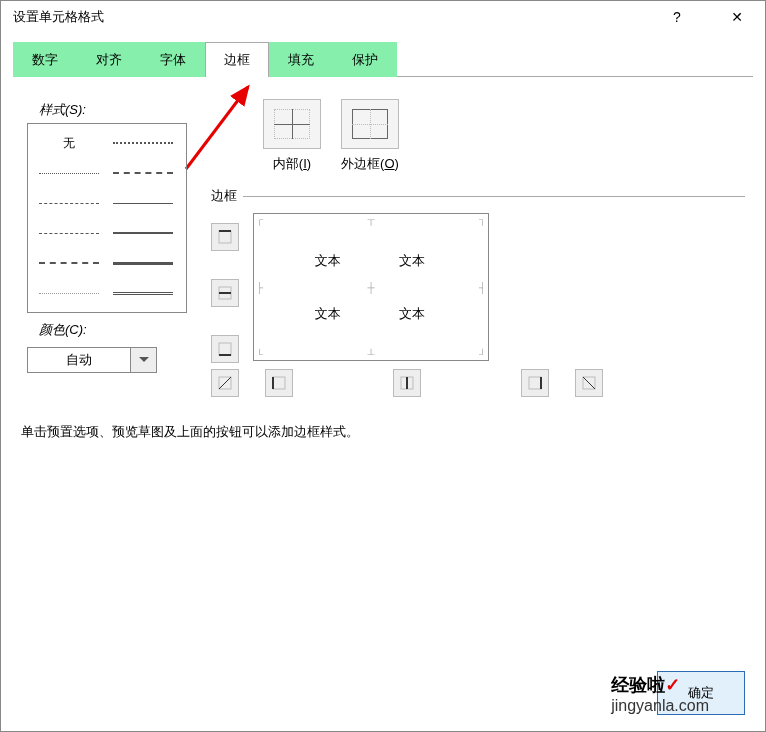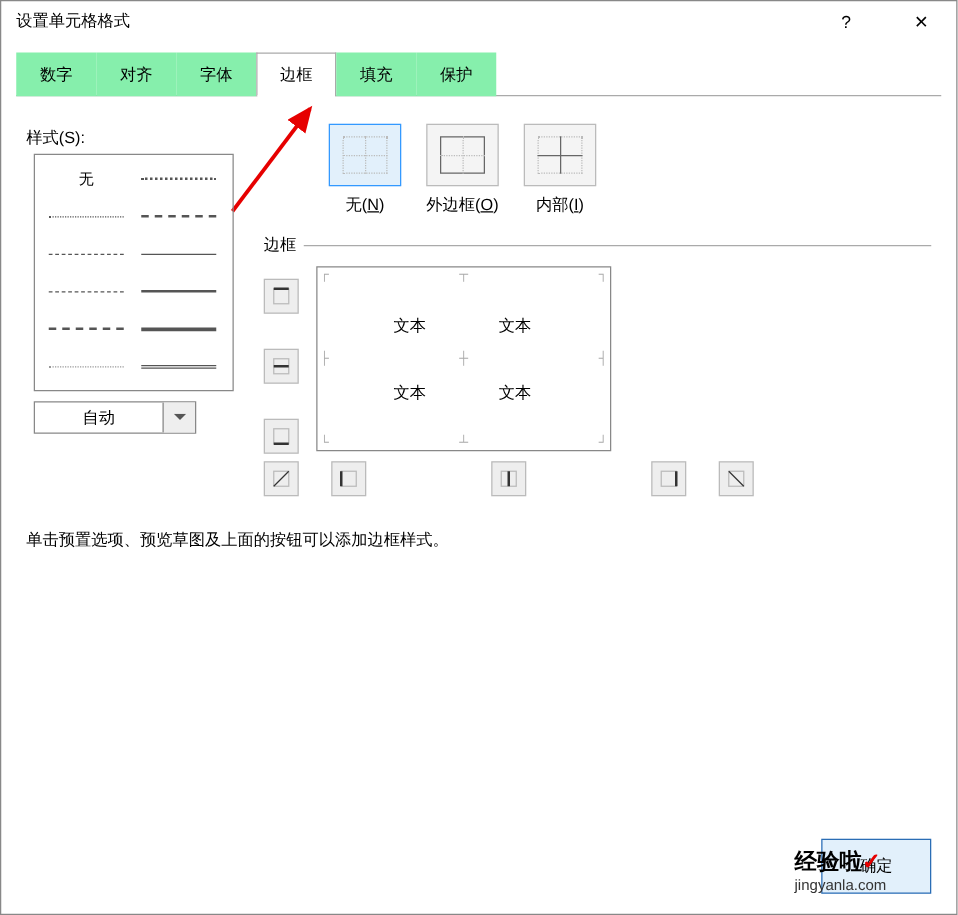--- a/index.html
+++ b/index.html
@@ -18,7 +18,7 @@
     .group-label { display: flex; align-items: center; margin-bottom: 8px; }
     .group-label span.lbl { white-space: nowrap; }
     .group-line { flex: 1; border-top: 1px solid #aaa; margin-left: 6px; }
-    .field-label { margin: 8px 0 4px 0; }
+    .field-label { margin: 8px 0 4px 18px; font-style: italic; }
     .style-list { border: 1px solid #888; width: 160px; height: 190px; margin-left: 6px; display: flex; flex-wrap: wrap; align-content: flex-start; padding: 4px; }
     .style-cell { width: 72px; height: 26px; display: flex; align-items: center; justify-content: center; margin: 2px 1px; }
     .ls-none { font-size: 12px; }

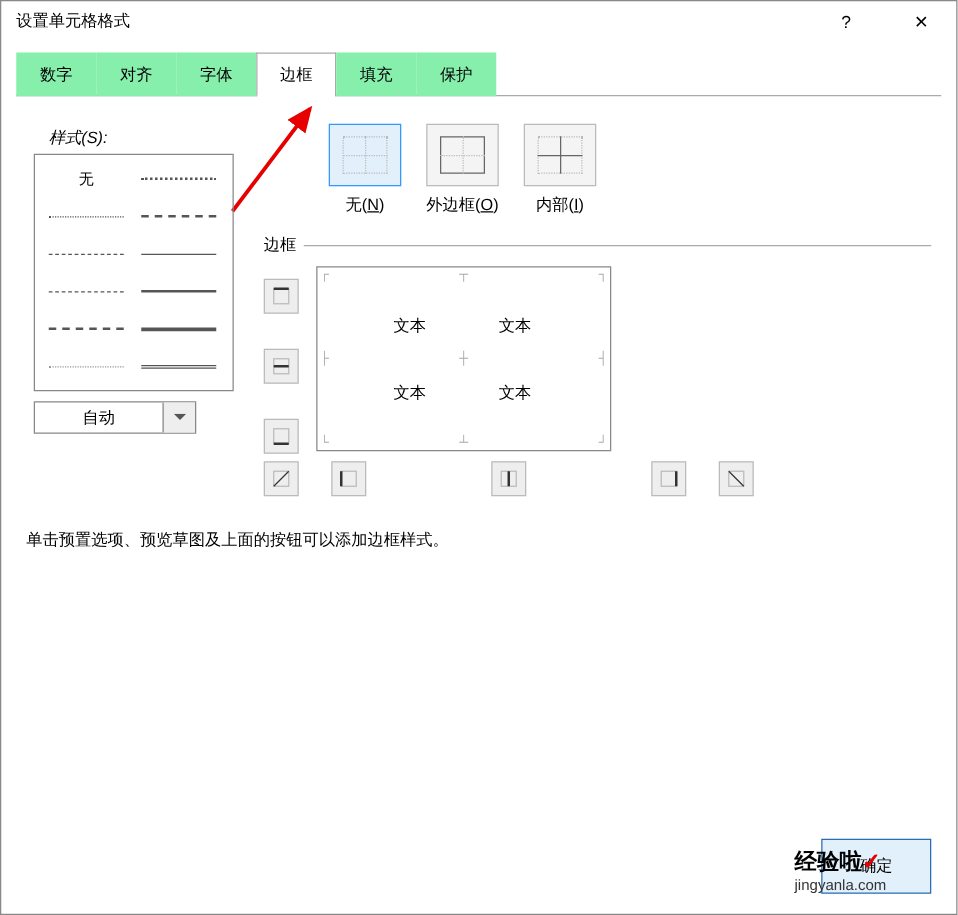--- a/index.html
+++ b/index.html
@@ -146,16 +146,6 @@
     <div class="col-right">
       <div class="presets">
         <div class="preset">
-          <div class="preset-box selected">
-            <div class="pb-inner none">
-                <div class="bx"></div>
-                <div class="v"></div>
-                <div class="h"></div>
-              </div>
-          </div>
-          <span>无(<span class="u">N</span>)</span>
-        </div>
-        <div class="preset">
           <div class="preset-box">
             <div class="pb-inner outline">
                 <div class="bx"></div>

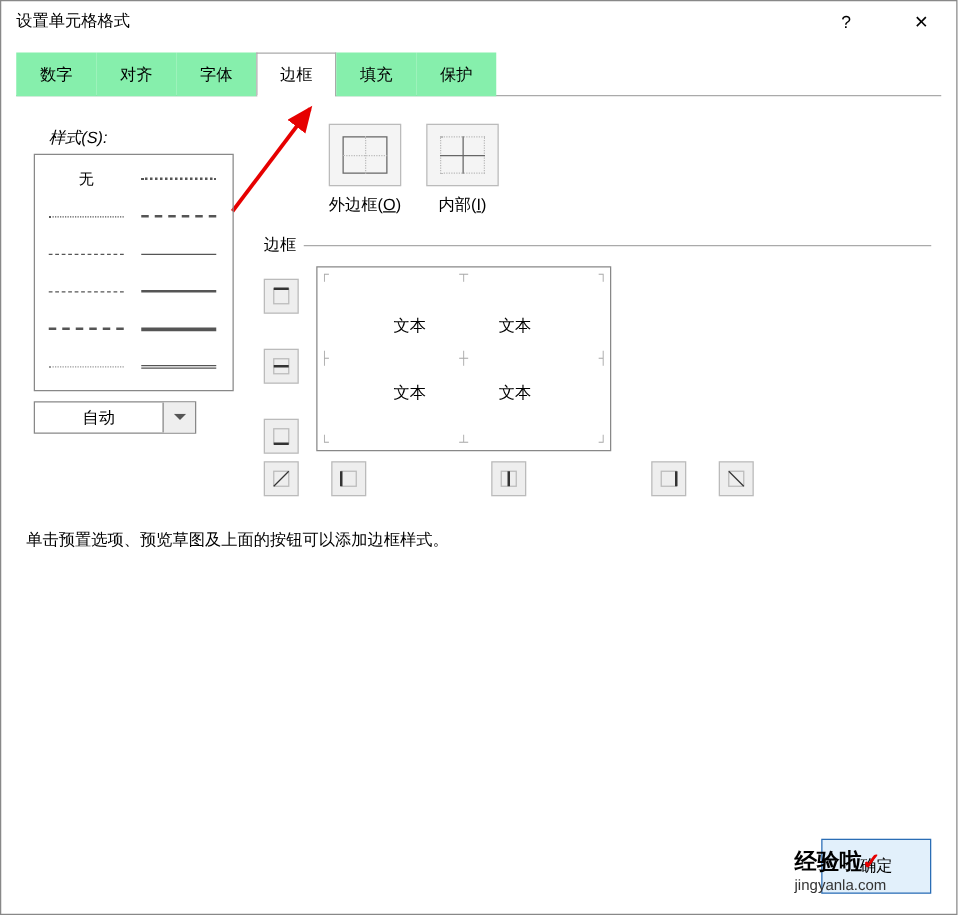--- a/index.html
+++ b/index.html
@@ -147,6 +147,16 @@
       <div class="presets">
         <div class="preset">
           <div class="preset-box">
+            <div class="pb-inner inside">
+                <div class="bx"></div>
+                <div class="v"></div>
+                <div class="h"></div>
+              </div>
+          </div>
+          <span>内部(<span class="u">I</span>)</span>
+        </div>
+        <div class="preset">
+          <div class="preset-box">
             <div class="pb-inner outline">
                 <div class="bx"></div>
                 <div class="v"></div>
@@ -154,16 +164,6 @@
               </div>
           </div>
           <span>外边框(<span class="u">O</span>)</span>
-        </div>
-        <div class="preset">
-          <div class="preset-box">
-            <div class="pb-inner inside">
-                <div class="bx"></div>
-                <div class="v"></div>
-                <div class="h"></div>
-              </div>
-          </div>
-          <span>内部(<span class="u">I</span>)</span>
         </div>
       </div>
 

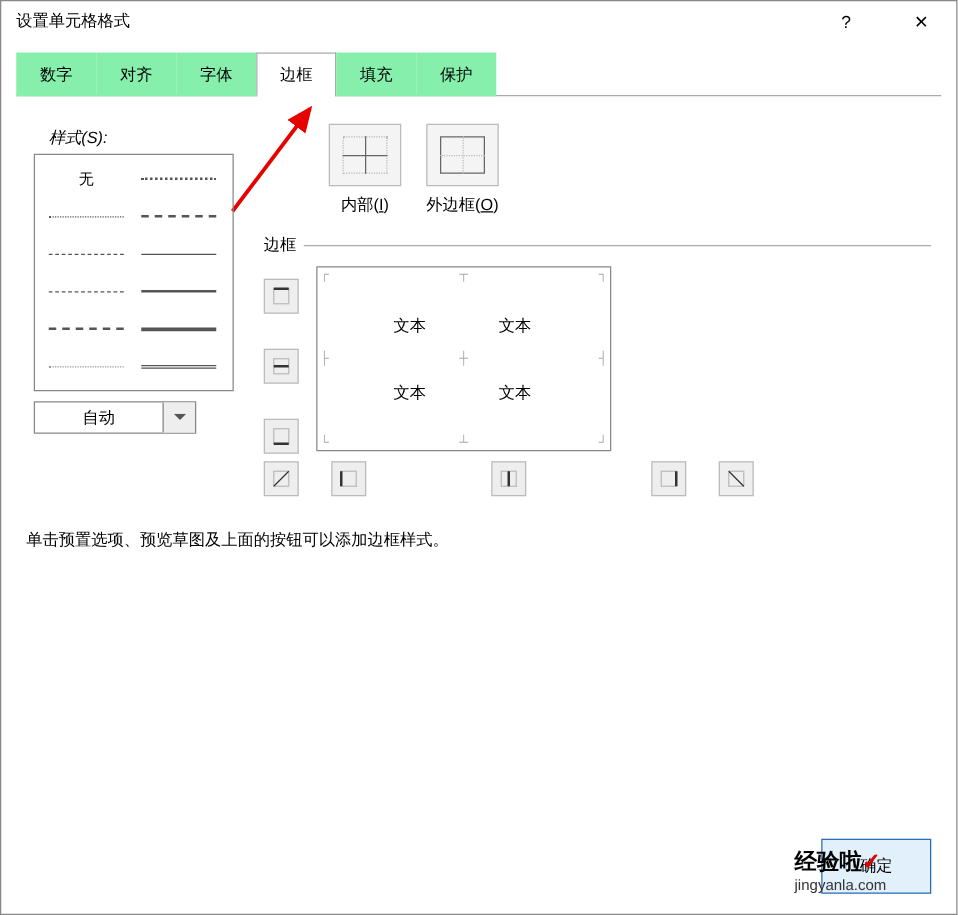--- a/index.html
+++ b/index.html
@@ -131,6 +131,7 @@
             <div class="lsample" style="border-top:3px double #555;"></div>
           </div>
       </div>
+      <div class="field-label"><span>颜色(C):</span></div>
       <div class="color-row">
         <div class="color-select">
           <span class="color-text">自动</span>

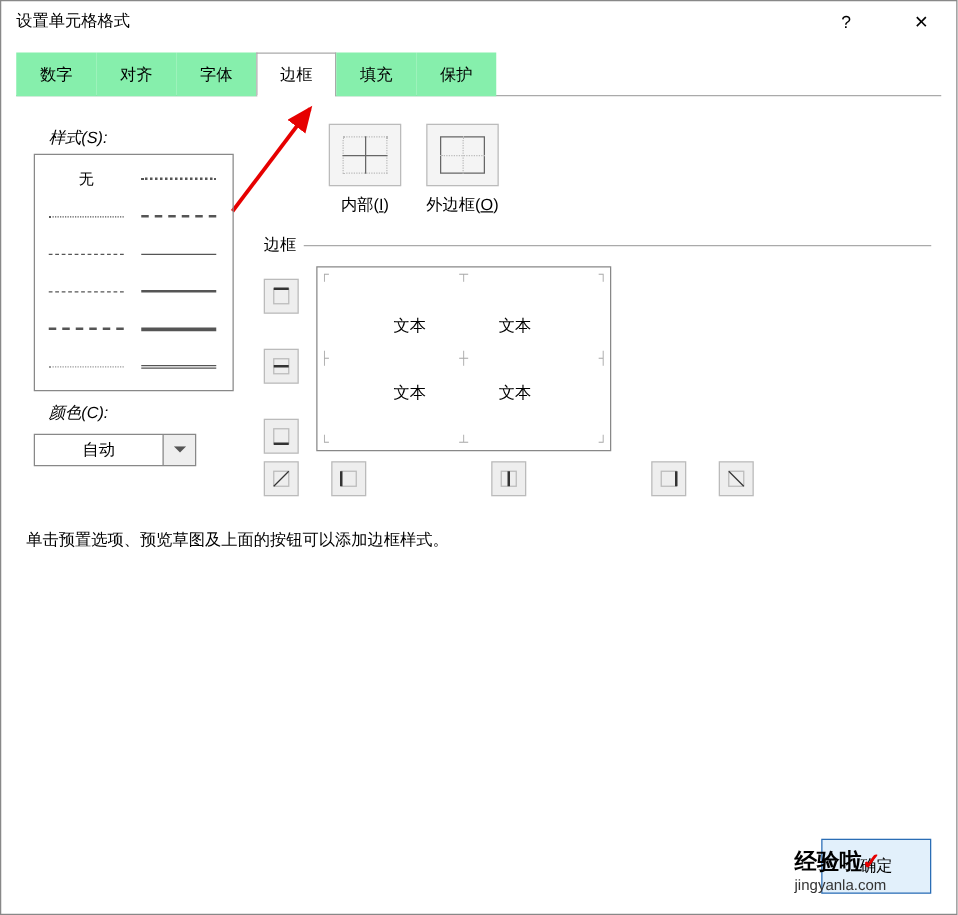--- a/index.html
+++ b/index.html
@@ -55,7 +55,7 @@
     .btn.primary { border: 1px solid #2a6db5; background: #e2f0fb; }
     .watermark { position: absolute; bottom: 16px; right: 56px; font-size: 18px; font-weight: bold; pointer-events:none; }
     .watermark .red { color: #e60000; }
-    .watermark .sub { display:block; font-size:12px; font-weight:normal; color:#333; letter-spacing:0; }
+    .watermark .sub { display:block; font-size:16px; font-weight:normal; color:#333; letter-spacing:0; }
     svg { display: block; }
     .arrow-anno { position: absolute; left: 175px; top: 78px; pointer-events: none; }
     .u { text-decoration: underline; }

